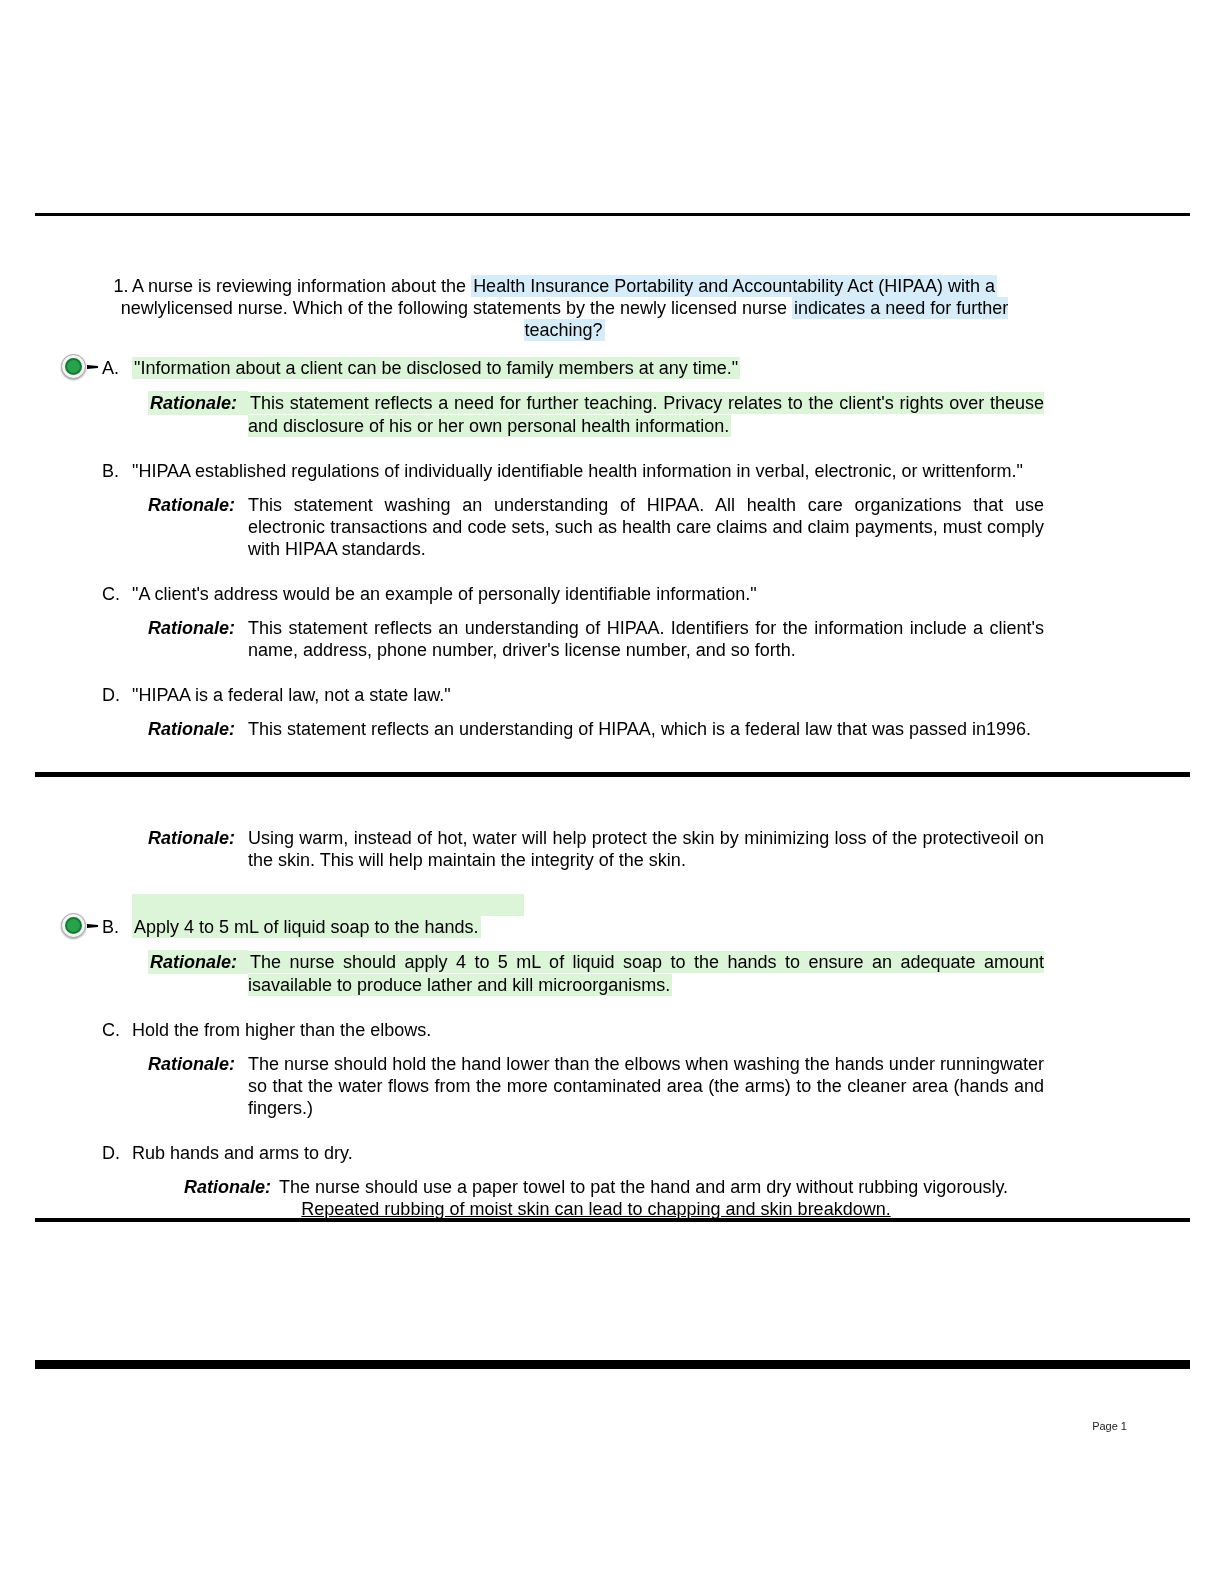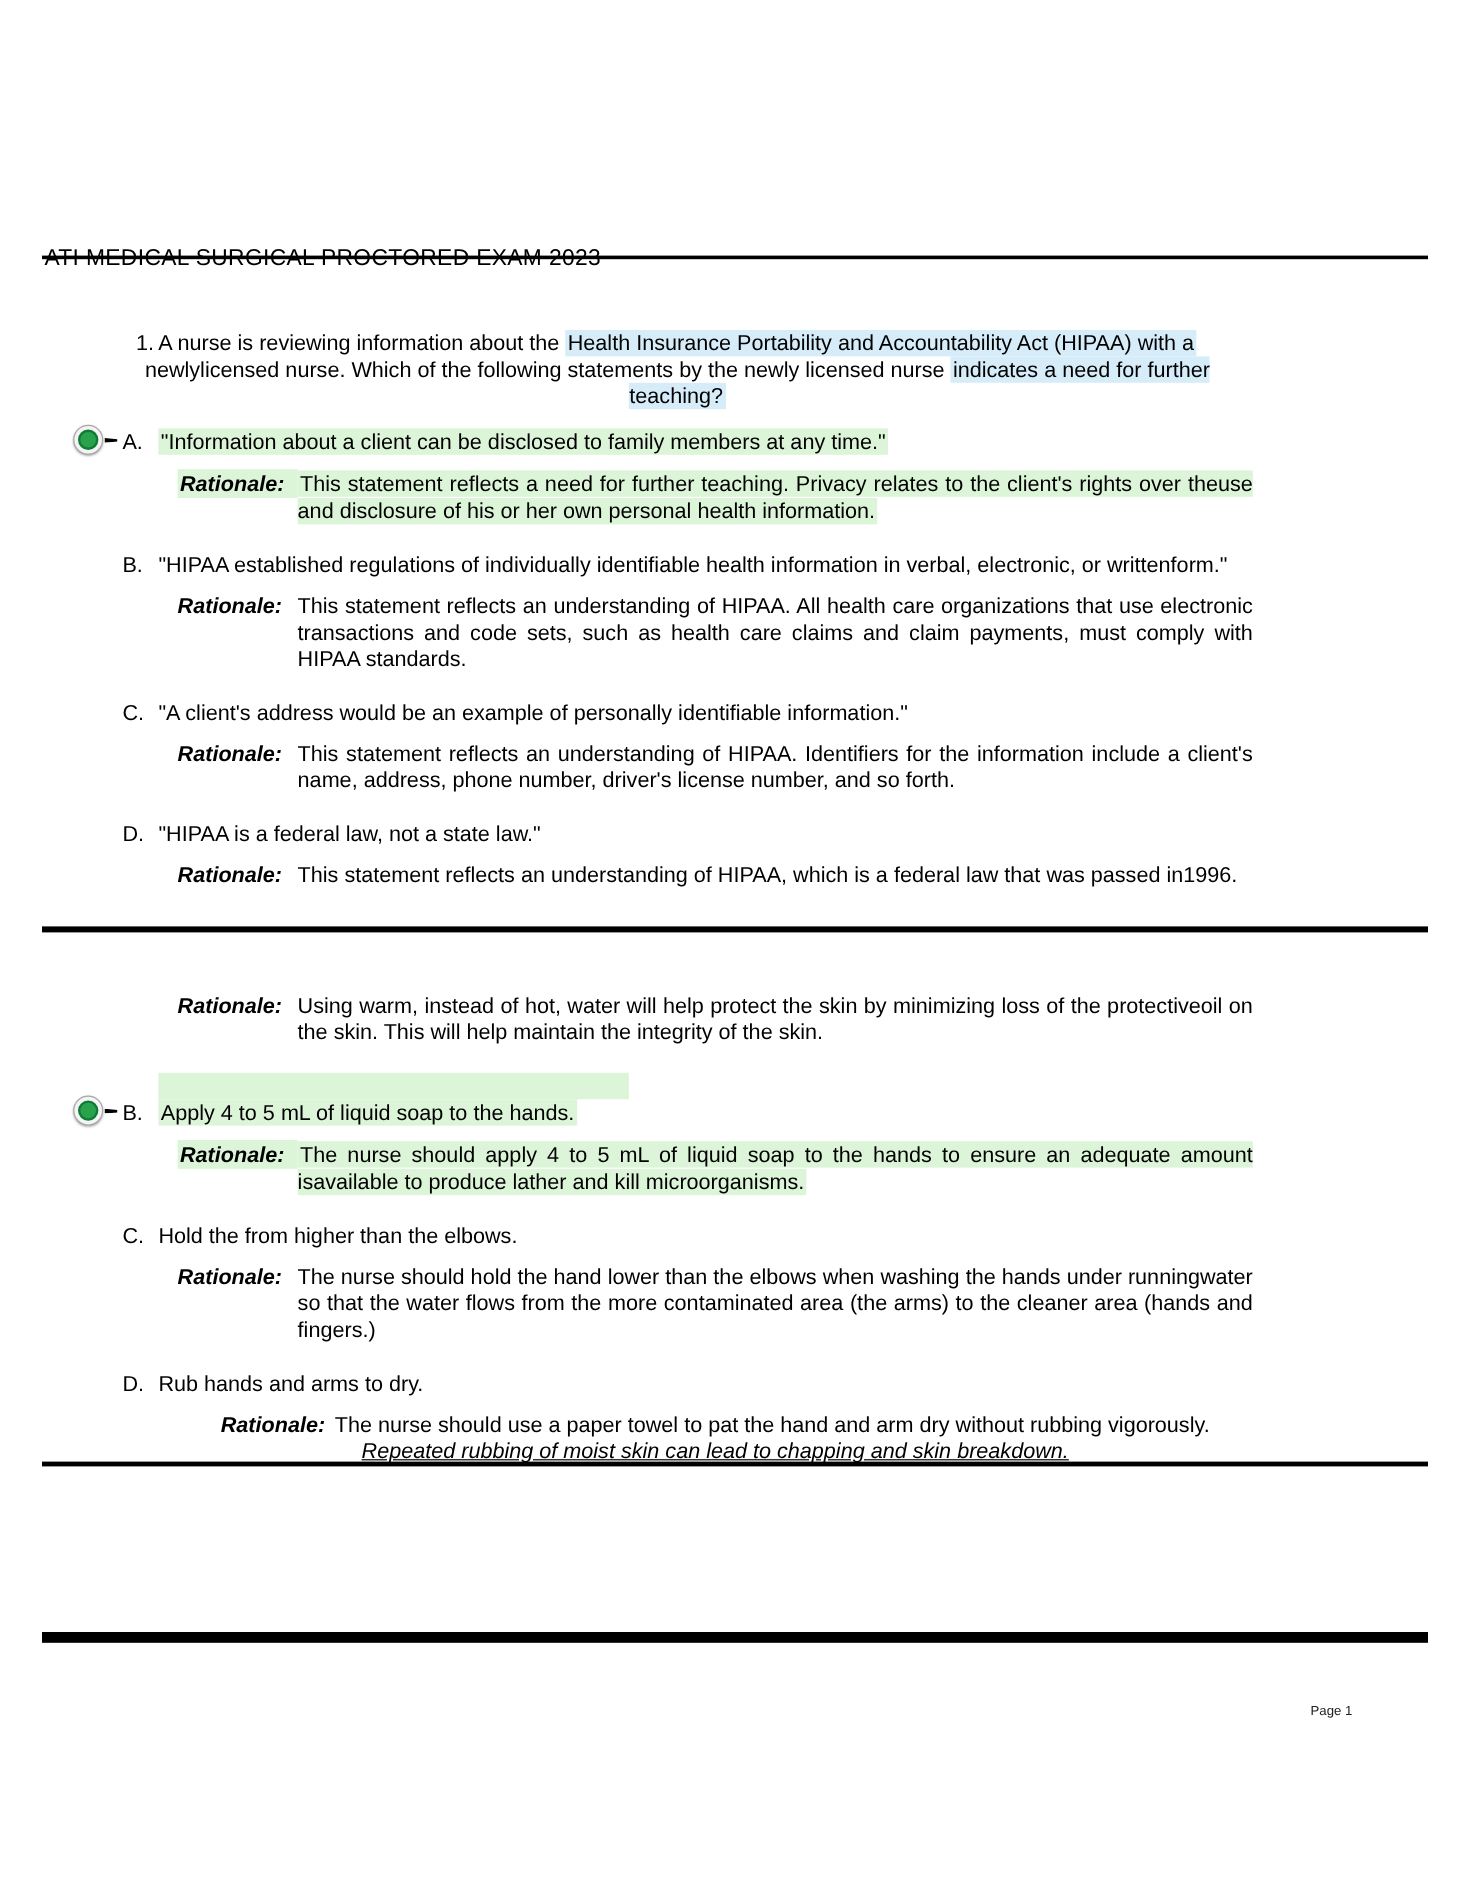--- a/index.html
+++ b/index.html
@@ -56,7 +56,6 @@
 <div class="page">
   <div class="header">
     <div class="header-rule"></div>
-    <div class="header-title">ATI MEDICAL SURGICAL PROCTORED EXAM 2023</div>
   </div>
 
   <div id="questions">

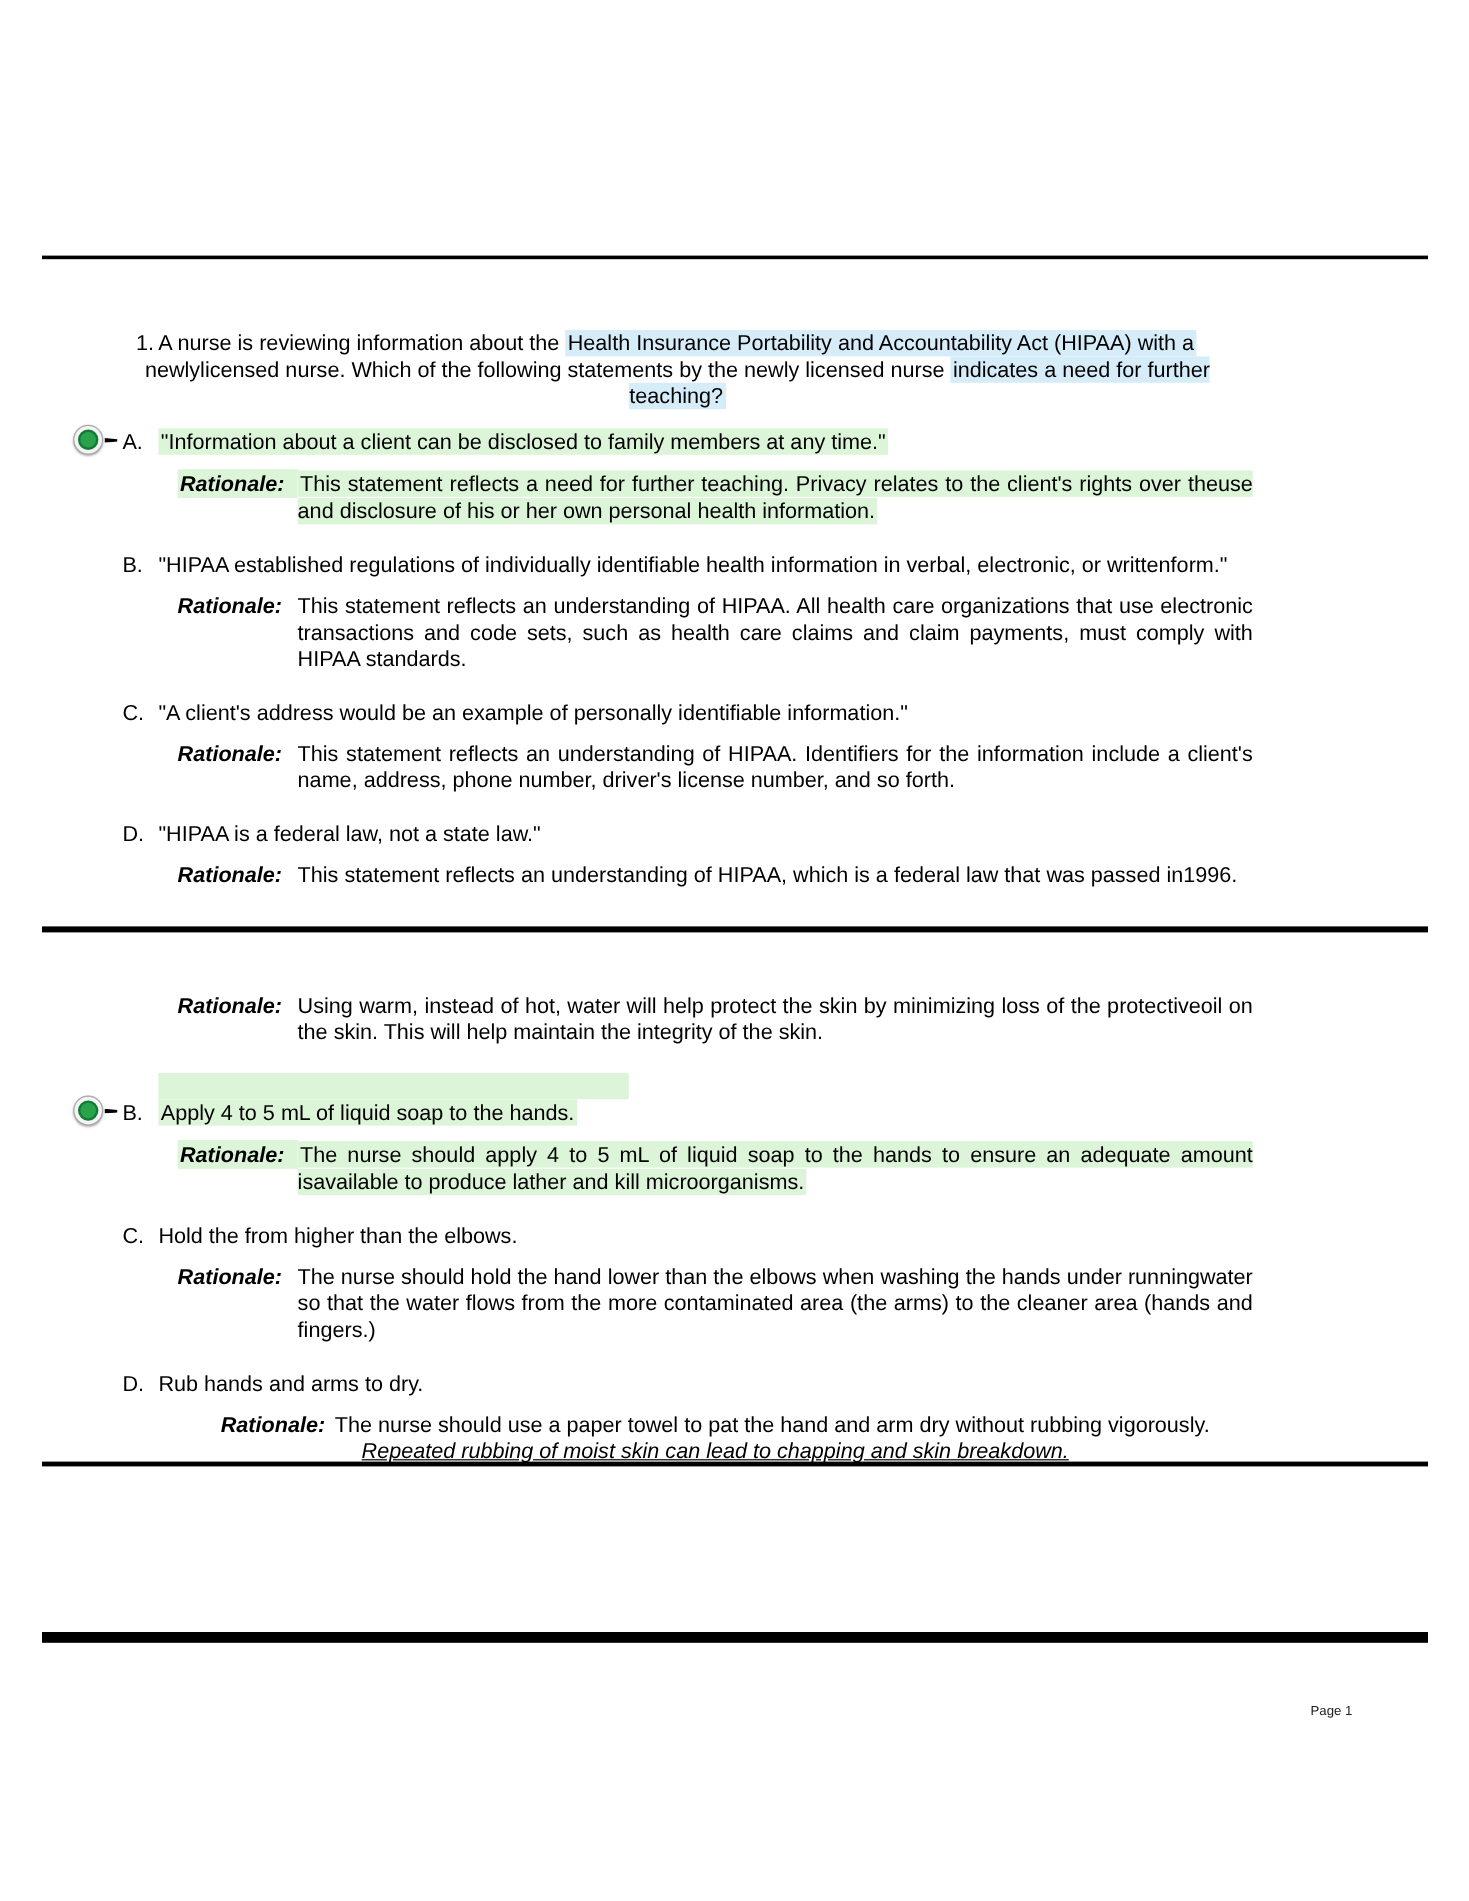--- a/index.html
+++ b/index.html
@@ -69,7 +69,7 @@
           </span><span class="opt-letter">A.</span><span class="opt-text hl-green">"Information about a client can be disclosed to family members at any time."</span></div>
         <div class="rationale"><span class="rat-label hl-green">Rationale:</span><span class="rat-text hl-green">This statement reflects a need for further teaching. Privacy relates to the client's rights over theuse and disclosure of his or her own personal health information.</span></div>
         <div class="option"><span class="opt-letter">B.</span><span class="opt-text">"HIPAA established regulations of individually identifiable health information in verbal, electronic, or writtenform."</span></div>
-        <div class="rationale"><span class="rat-label">Rationale:</span><span class="rat-text">This statement reflects an understanding of HIPAA. All health care organizations that use electronic transactions and code sets, such as health care claims and claim payments, must comply with HIPAA standards.</span></div>
+        <div class="rationale"><span class="rat-label">Rationale:</span><span class="rat-text">This statement washing an understanding of HIPAA. All health care organizations that use electronic transactions and code sets, such as health care claims and claim payments, must comply with HIPAA standards.</span></div>
         <div class="option"><span class="opt-letter">C.</span><span class="opt-text">"A client's address would be an example of personally identifiable information."</span></div>
         <div class="rationale"><span class="rat-label">Rationale:</span><span class="rat-text">This statement reflects an understanding of HIPAA. Identifiers for the information include a client's name, address, phone number, driver's license number, and so forth.</span></div>
         <div class="option"><span class="opt-letter">D.</span><span class="opt-text">"HIPAA is a federal law, not a state law."</span></div>

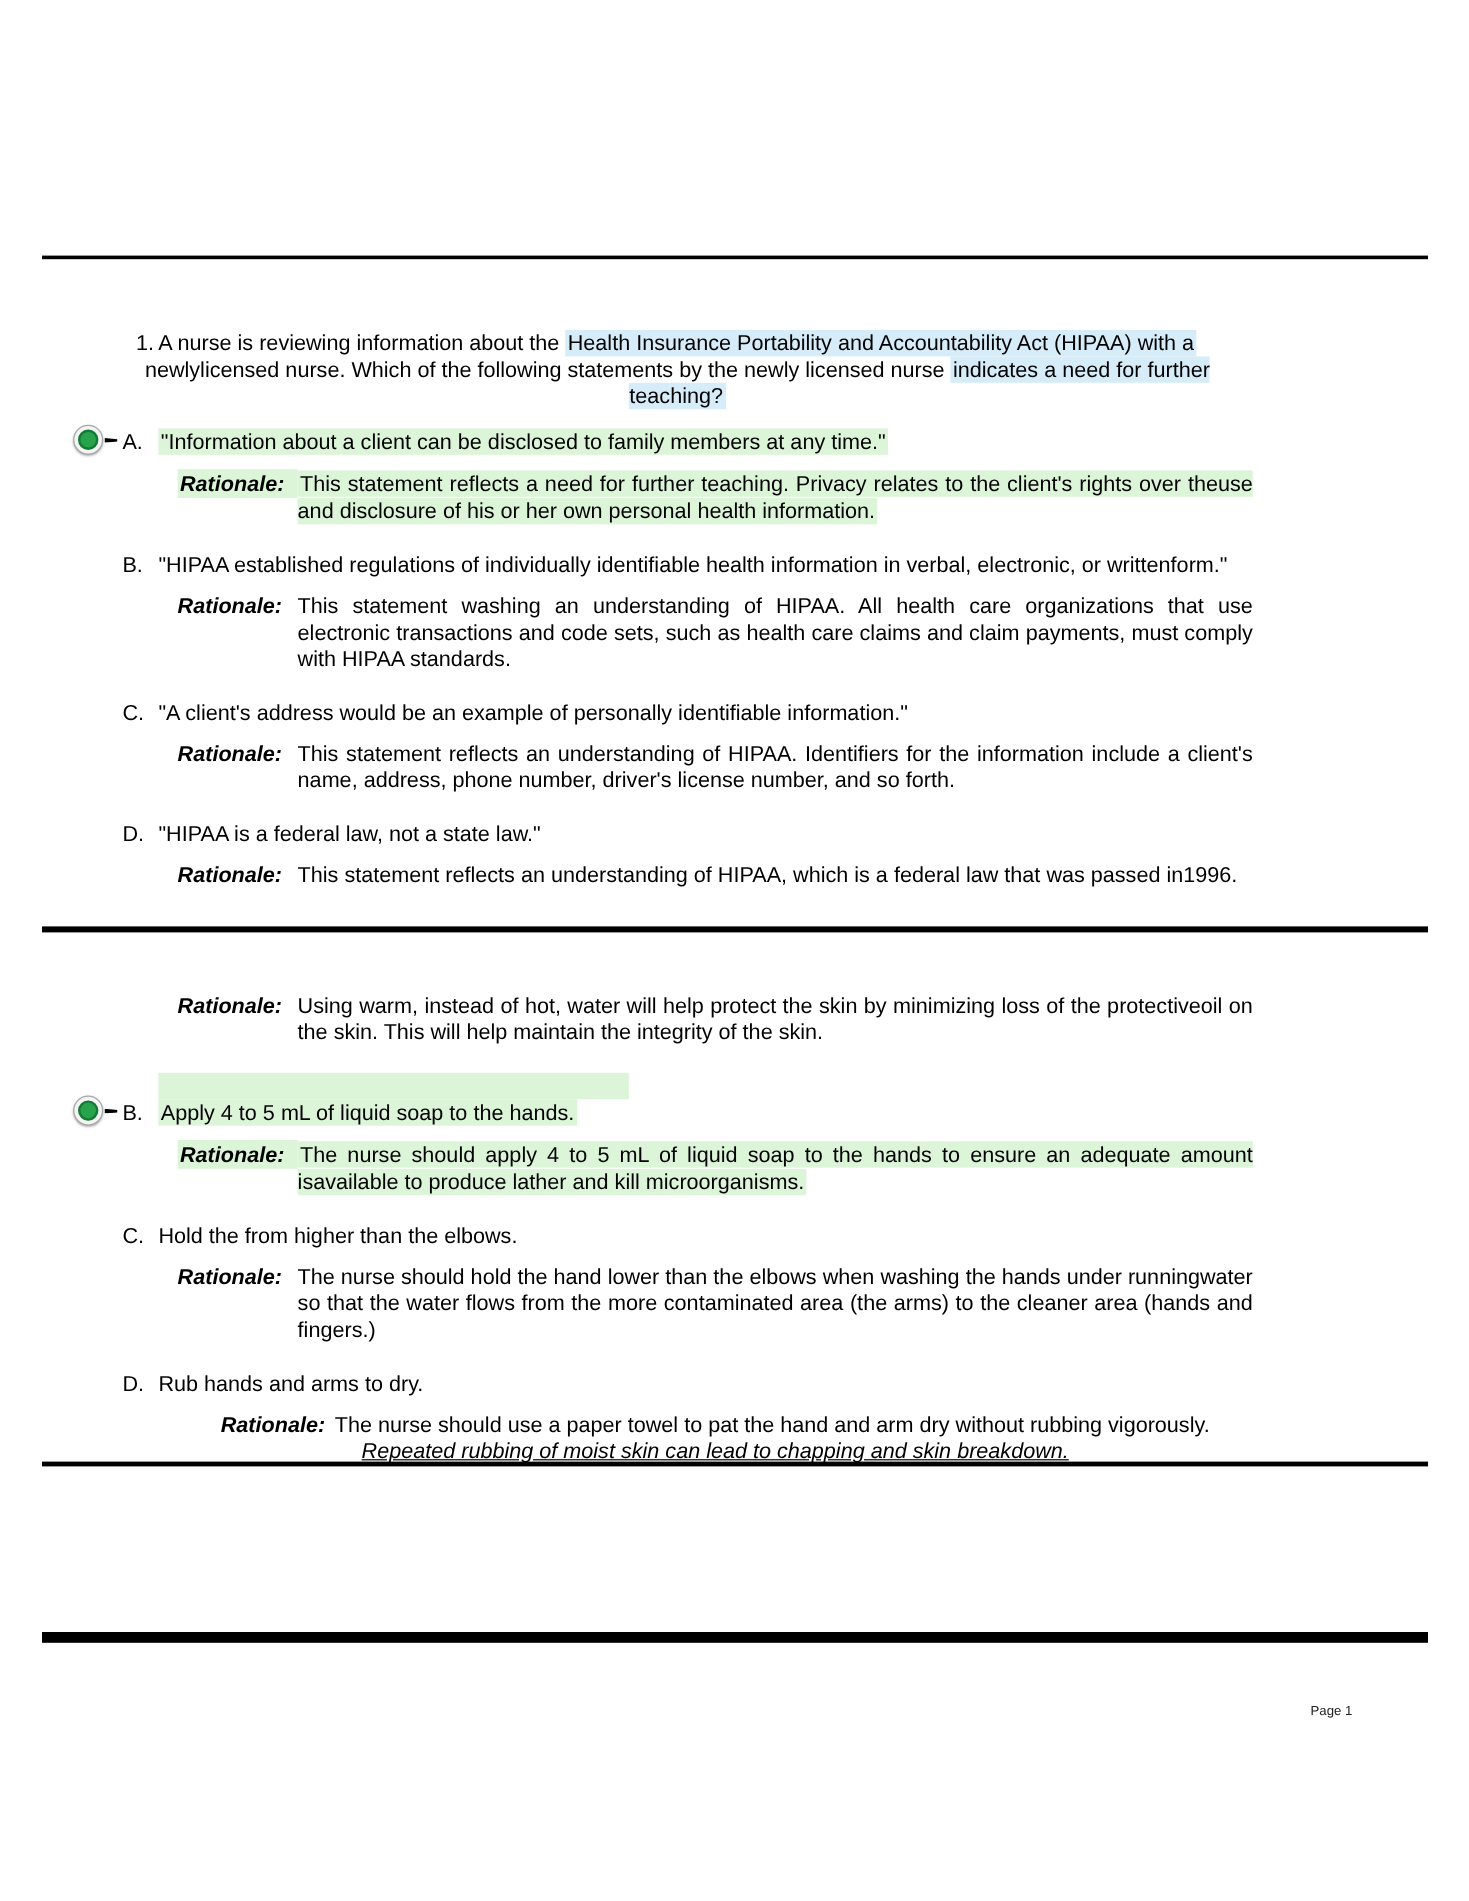--- a/index.html
+++ b/index.html
@@ -32,7 +32,7 @@
   .rat-label { display:inline-block; width:100px; text-indent:0; font-weight:bold; font-style:italic; }
   .rationale.center { text-align:center; text-indent:0; padding-left:0; margin-bottom:0; }
   .rationale.center .rat-label { width:auto; margin-right:8px; }
-  .rat-extra { display:block; text-align:center; text-decoration:underline;font-style:italic; }
+  .rat-extra { display:block; text-align:center; text-decoration:underline; }
 
   .pre-band { height:22px; width:392px; margin-left:95px; background:var(--hl-green); }
 

